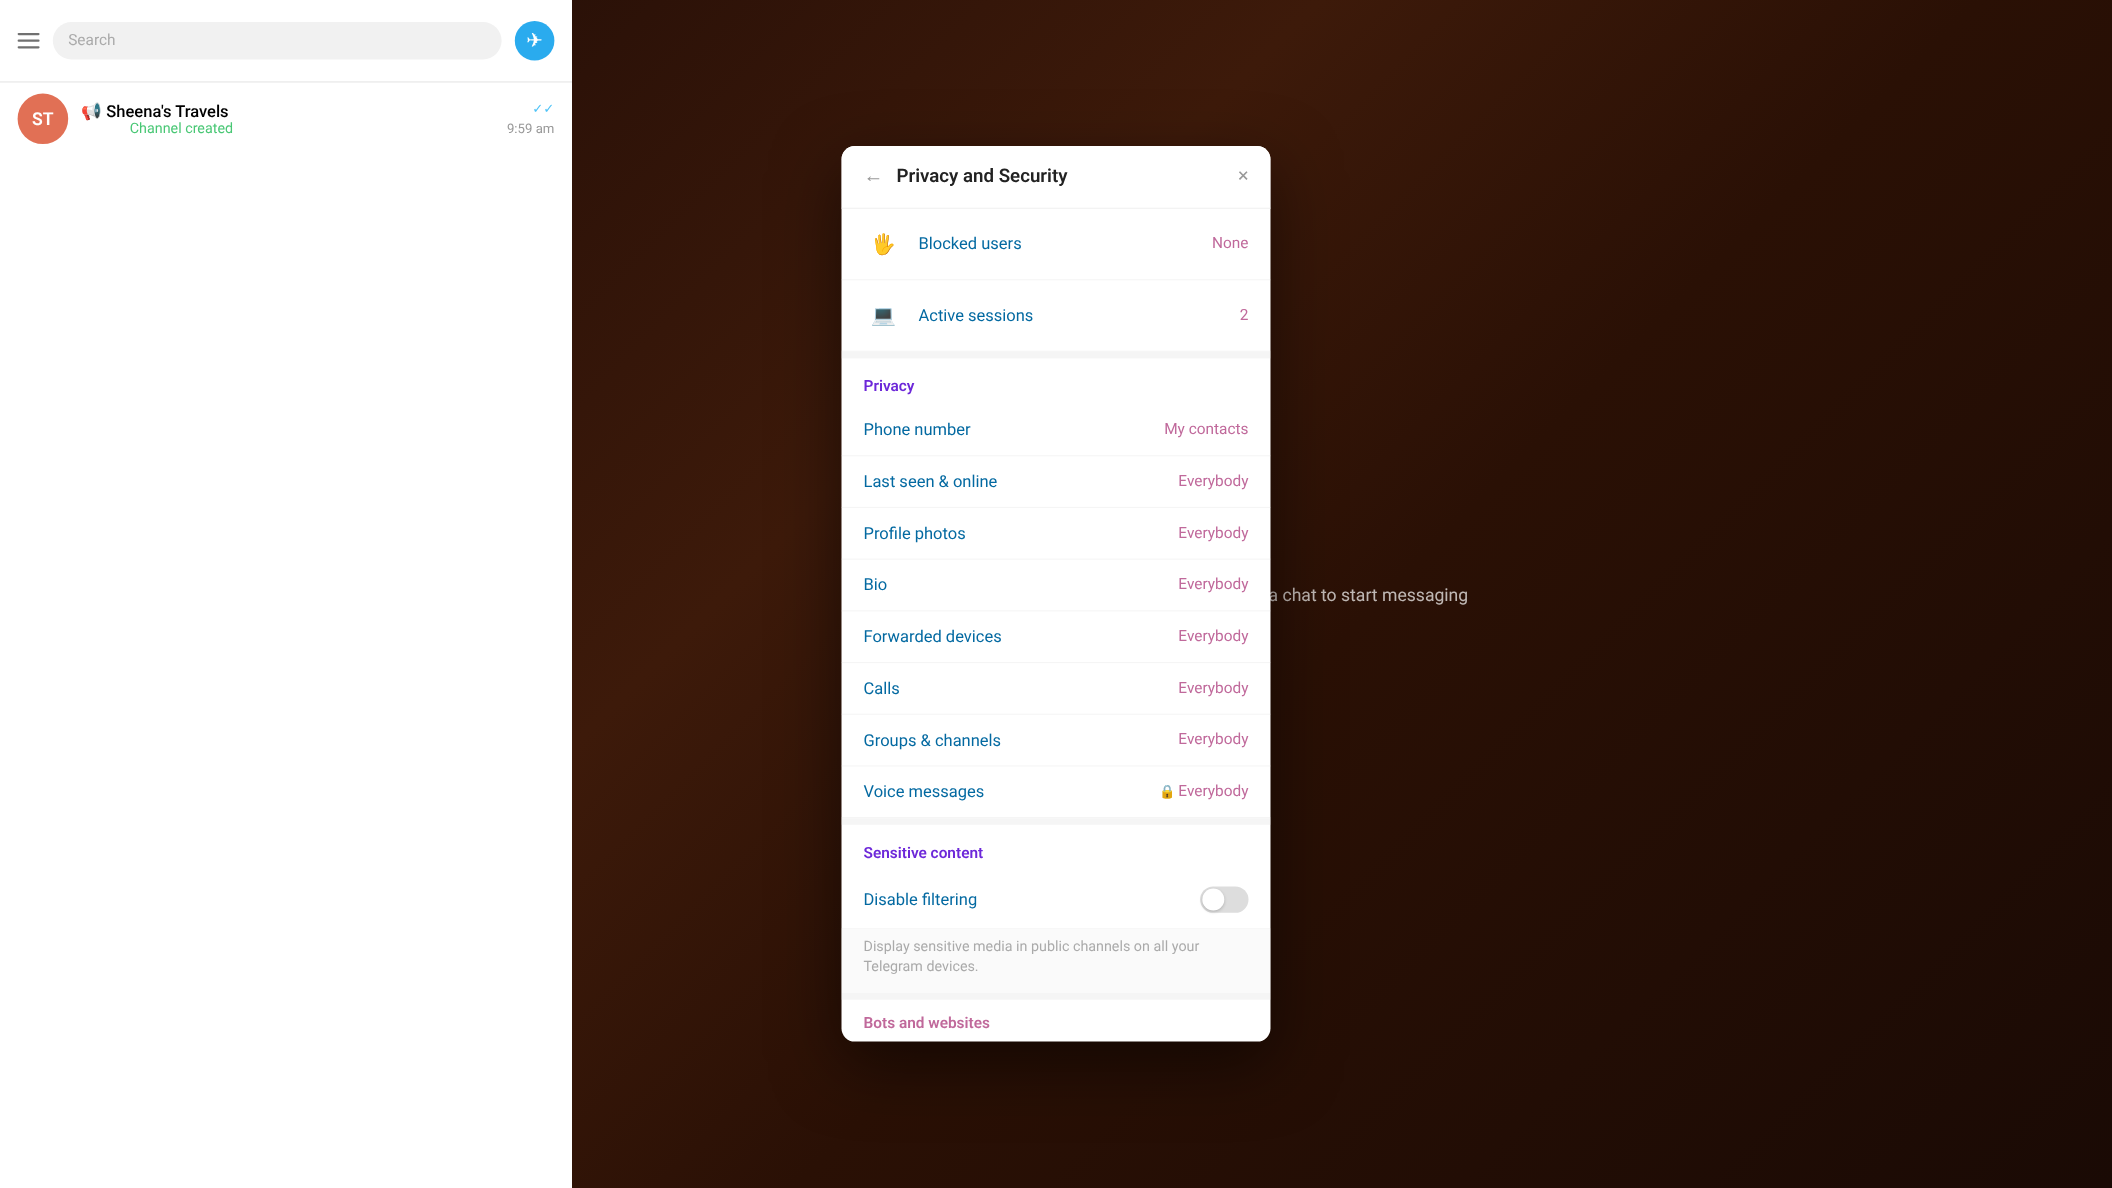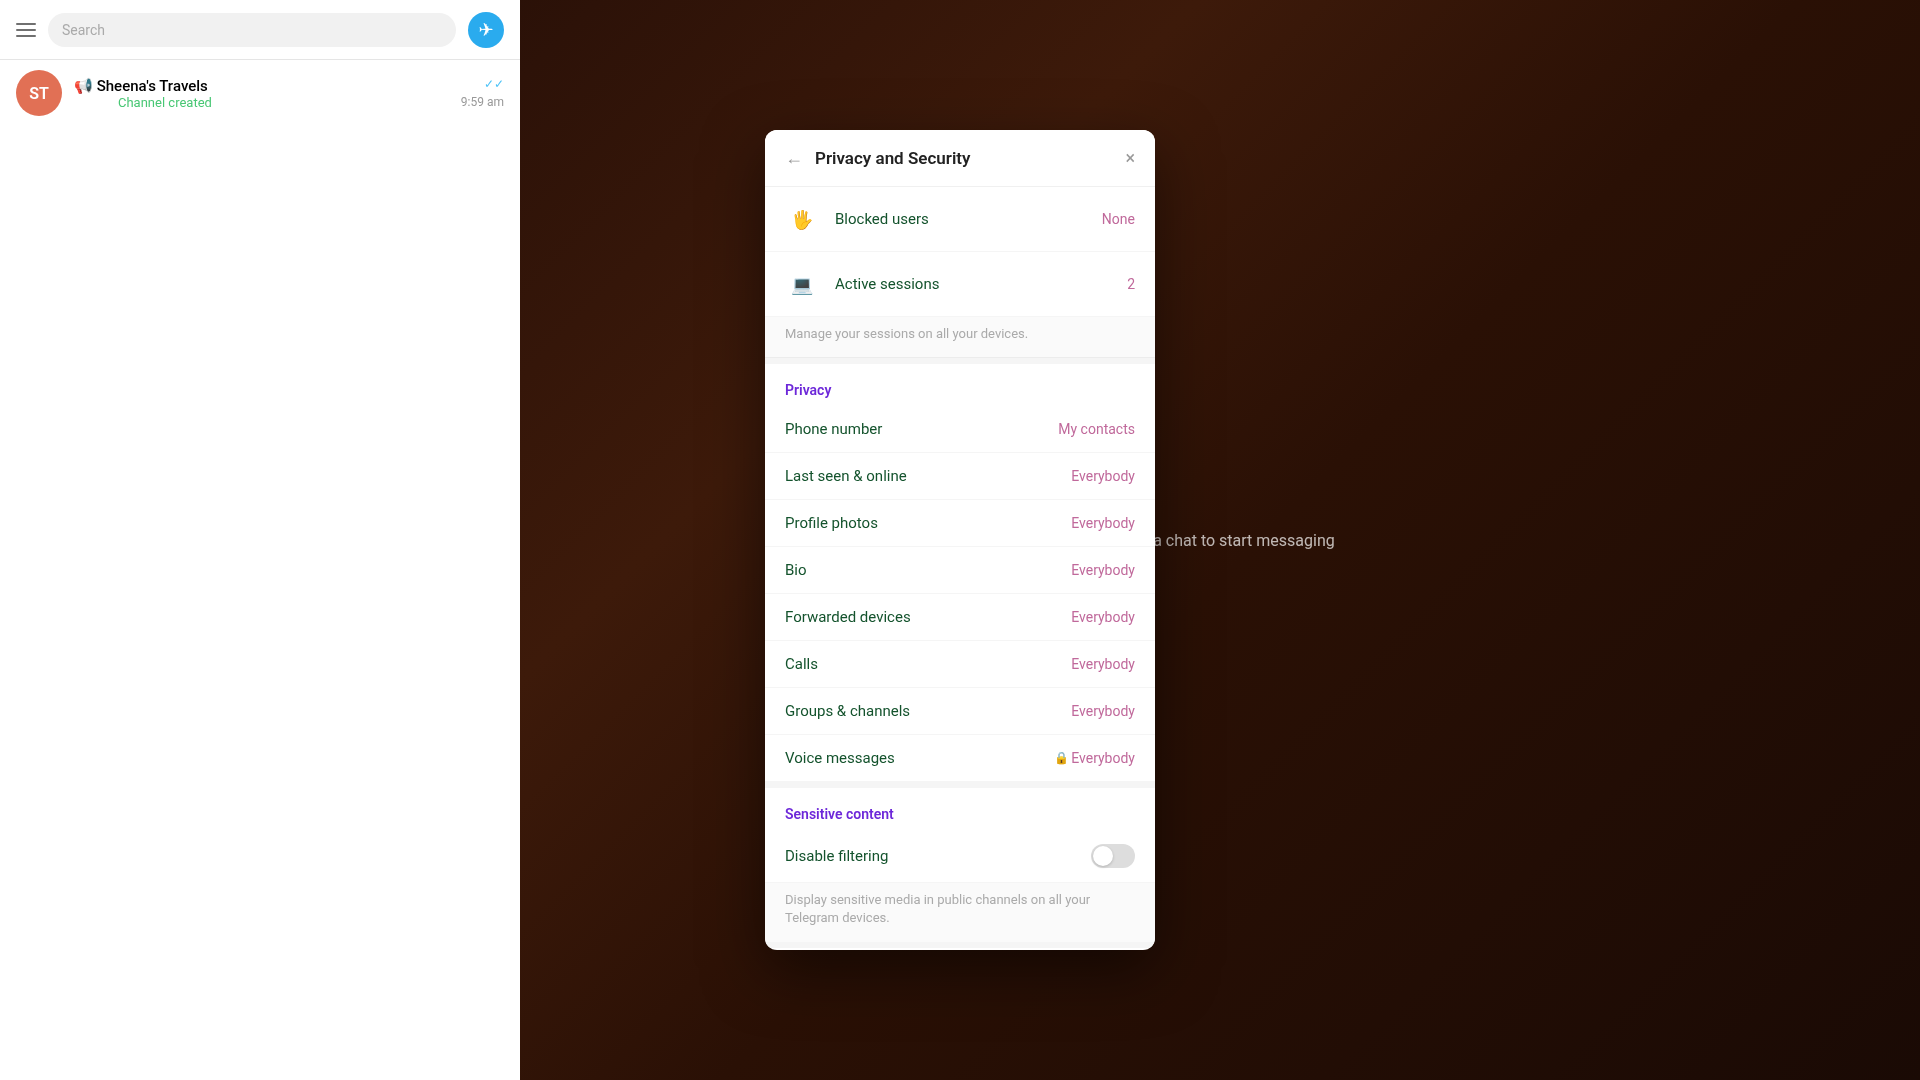--- a/index.html
+++ b/index.html
@@ -34,7 +34,7 @@
     }
 
     .tg-header {
-      height: 60px;
+      height: 75px;
       background: #fff;
       display: flex;
       align-items: center;

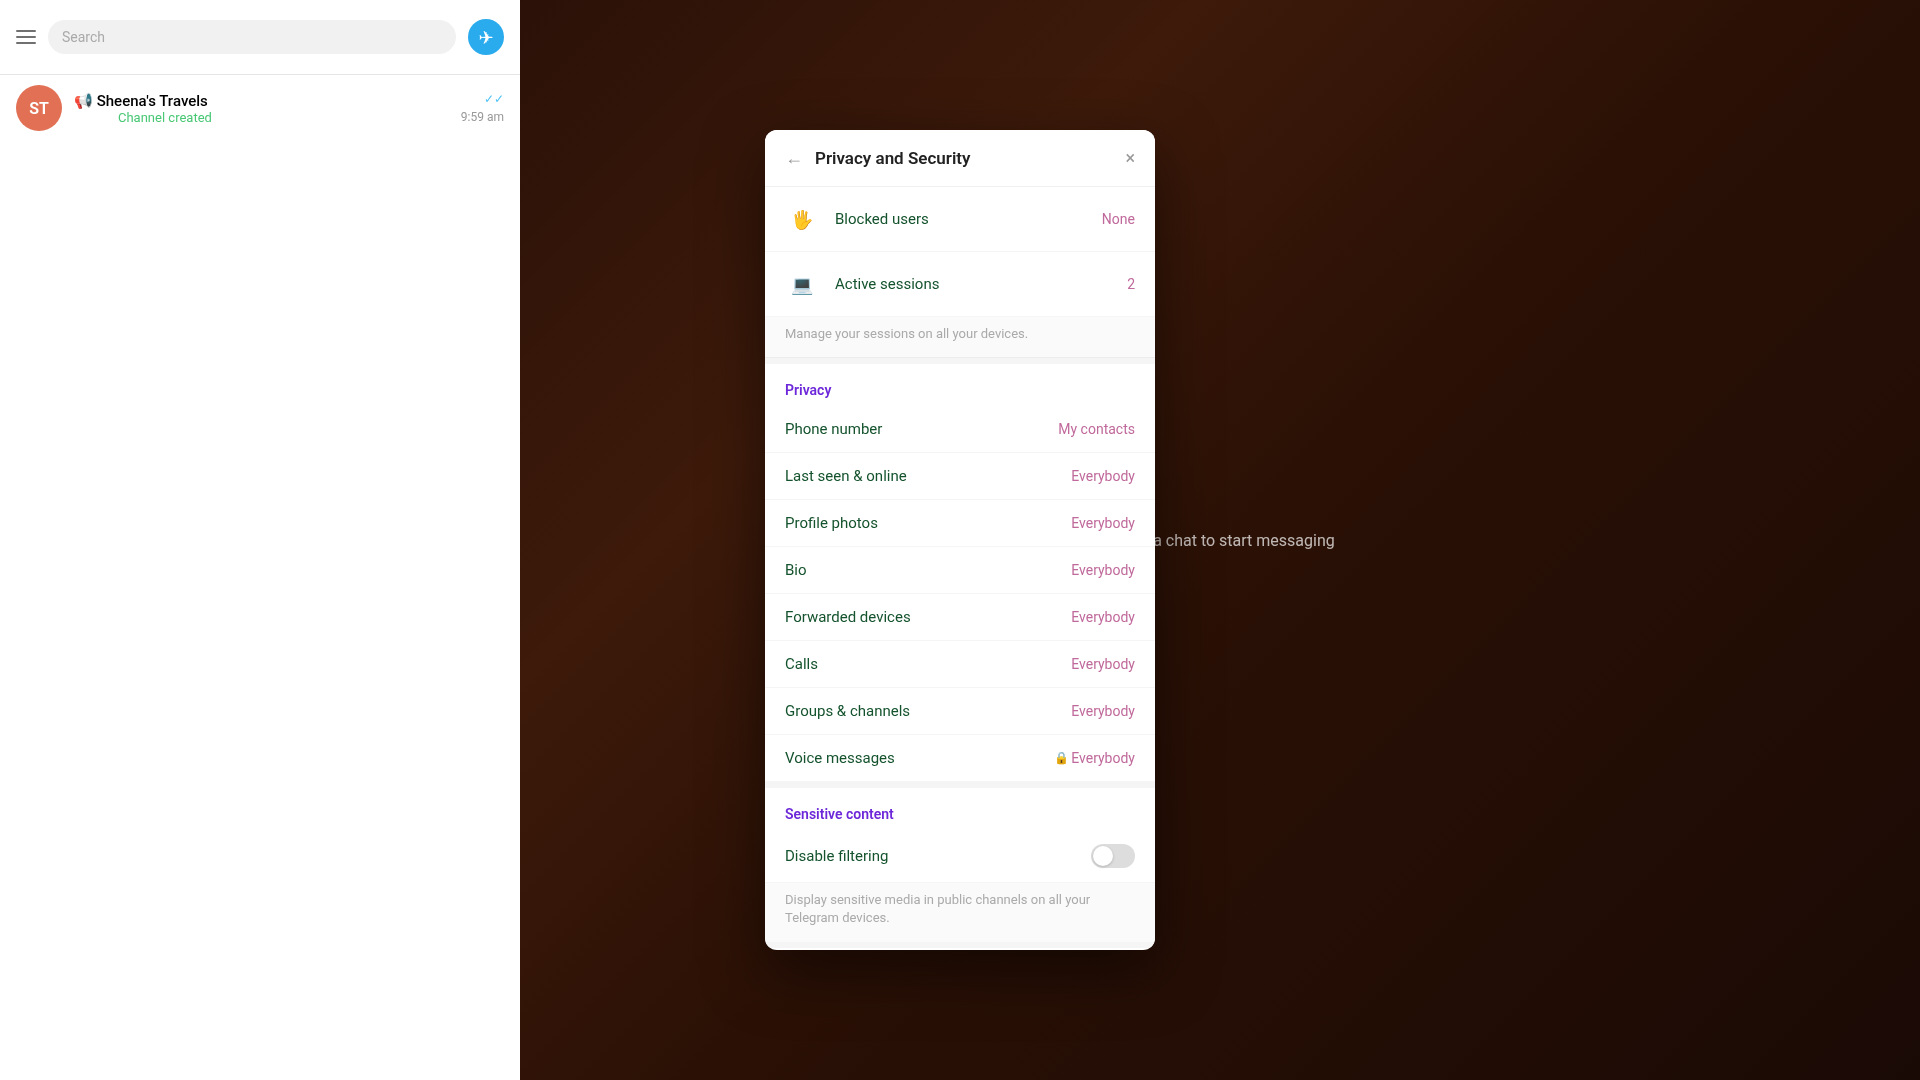--- a/index.html
+++ b/index.html
@@ -256,7 +256,7 @@
     .item-label {
       flex: 1;
       font-size: 15px;
-      color: #14532d;
+      color: #0369a1;
     }
 
     .item-value {

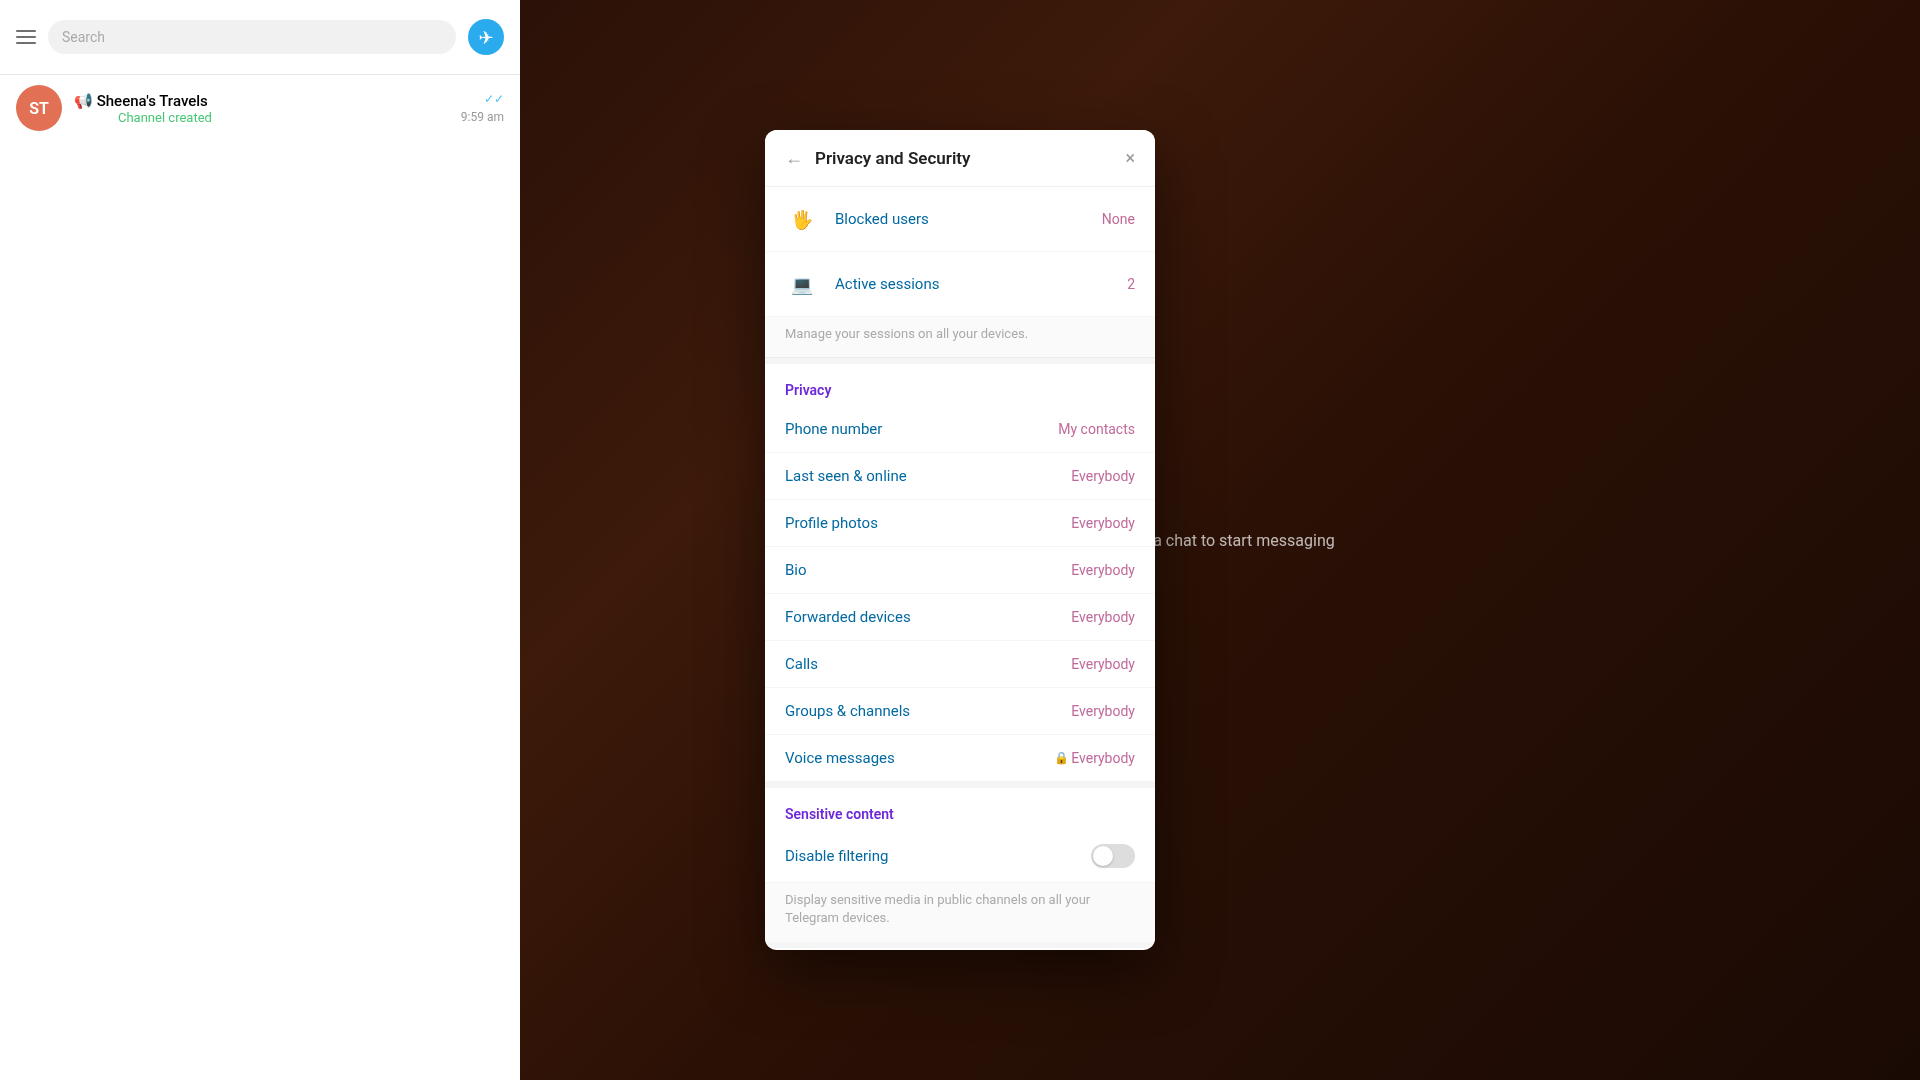--- a/index.html
+++ b/index.html
@@ -403,9 +403,6 @@
       <span class="item-value">2</span>
     </div>
 
-    <div class="session-hint">
-      <span>Manage your sessions on all your devices.</span>
-    </div>
 
     <div class="section-divider"></div>
 

